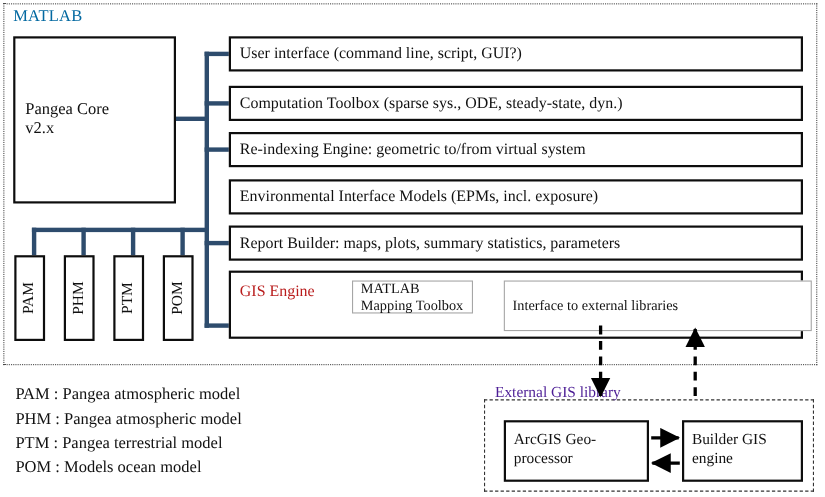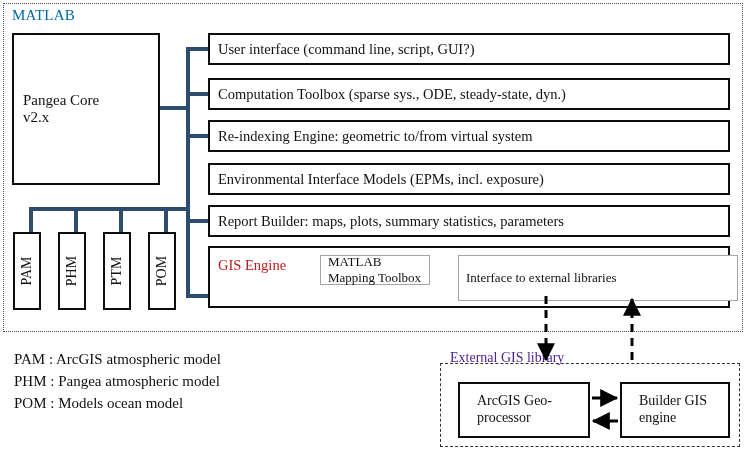--- a/index.html
+++ b/index.html
@@ -199,7 +199,7 @@
   </svg>
 
   <div class="legend">
-    <div>PAM : ArcGIS atmospheric model</div>
+    <div>PAM : Pangea atmospheric model</div>
     <div>PHM : Pangea atmospheric model</div>
     <div>POM : Models ocean model</div>
   </div>

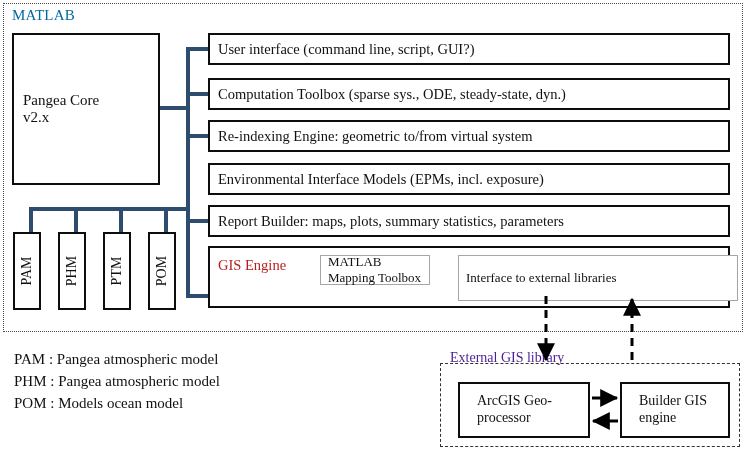--- a/index.html
+++ b/index.html
@@ -201,6 +201,7 @@
   <div class="legend">
     <div>PAM : Pangea atmospheric model</div>
     <div>PHM : Pangea atmospheric model</div>
+    <div>PTM : Pangea terrestrial model</div>
     <div>POM : Models ocean model</div>
   </div>
 

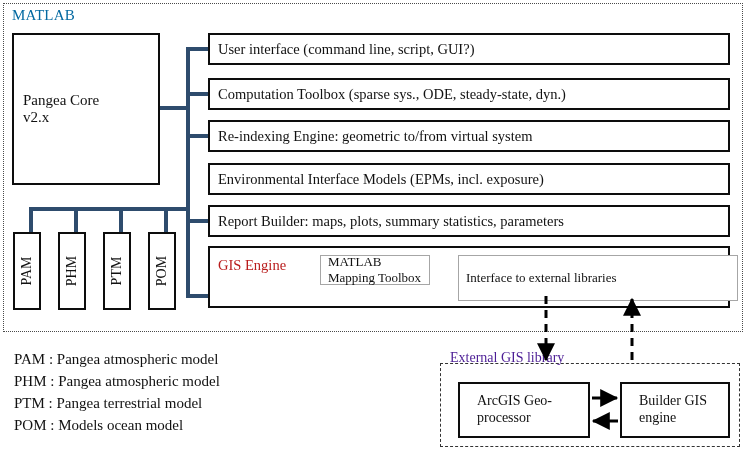--- a/index.html
+++ b/index.html
@@ -85,7 +85,7 @@
     position:absolute;box-sizing:border-box;border:2px solid #0d0d0d;
     background:#fff;display:flex;align-items:center;
   }
-  .ext-box .etxt{padding-left:17px;font-size:14px;line-height:1.2;color:#111;}
+  .ext-box .etxt{padding-left:7px;font-size:14px;line-height:1.2;color:#111;}
   .arcgis{left:458px;top:382px;width:132px;height:56px;}
   .pyth{left:620px;top:382px;width:110px;height:56px;}
 

